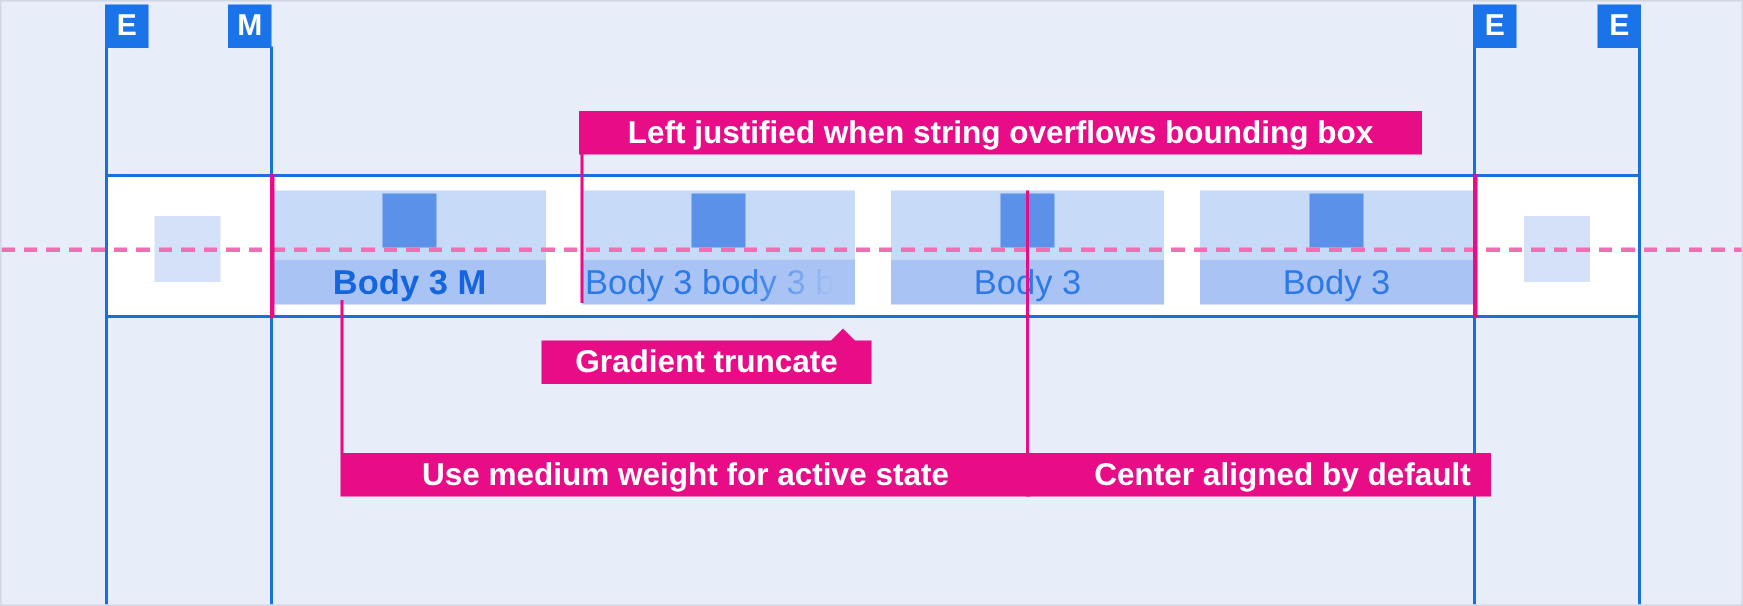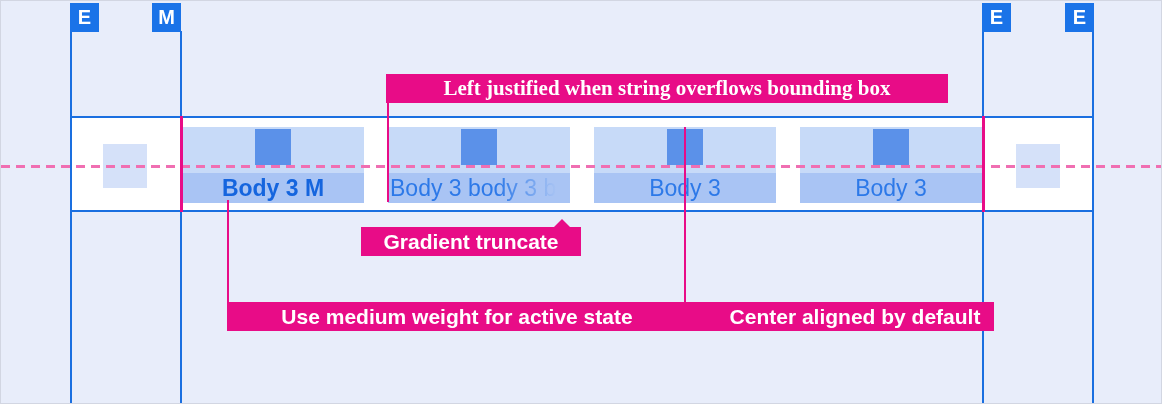--- a/index.html
+++ b/index.html
@@ -83,7 +83,7 @@
     display:flex;align-items:center;justify-content:center;
     box-sizing:border-box;padding:0 10px;white-space:nowrap;z-index:8;
   }
-  .ann.overflow{left:385px;top:73px;width:562px;font-family:Liberation Serif, serif;}
+  .ann.overflow{left:385px;top:73px;width:562px;}
   .ann.gradient{left:360px;top:226px;width:220px;}
   .ann.active-weight{left:226px;top:301px;width:460px;}
   .ann.center-aligned{left:683px;top:301px;width:310px;padding-left:42px;}

